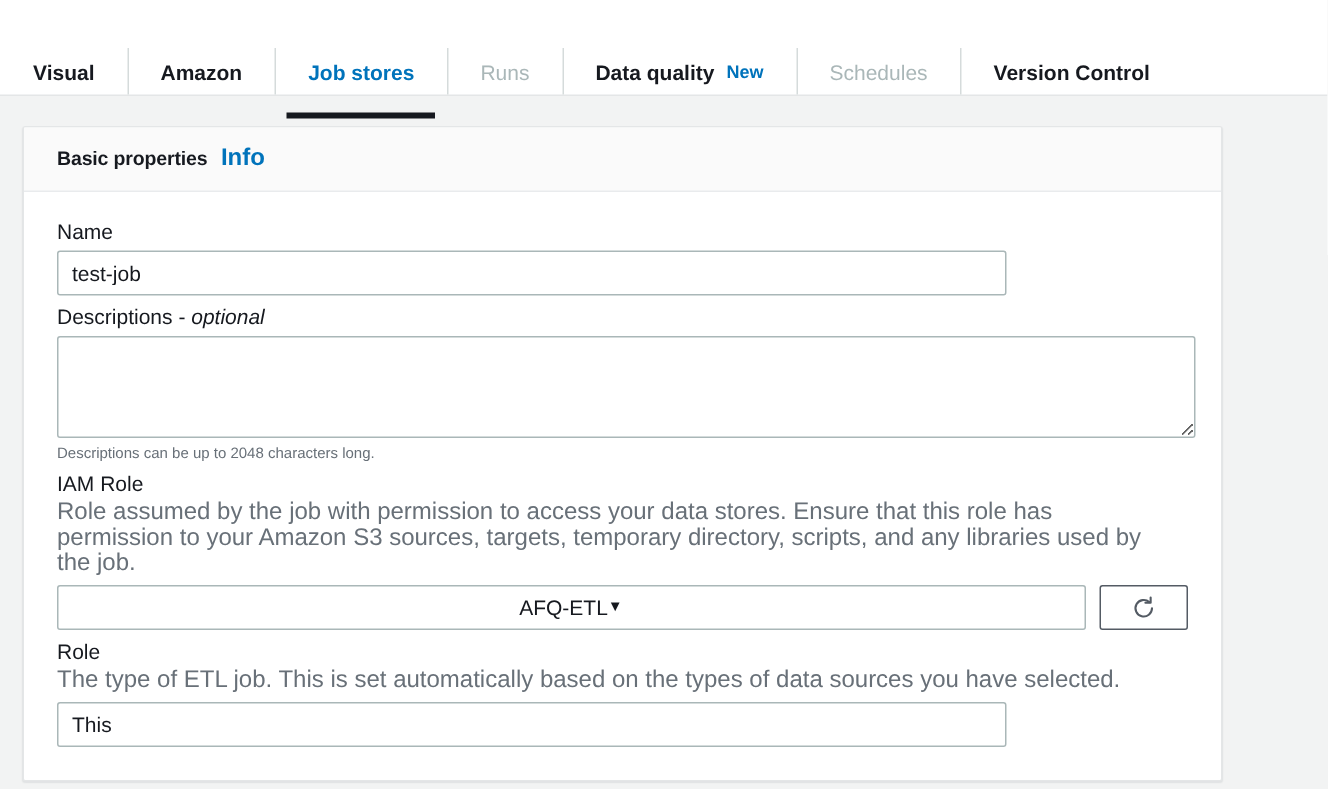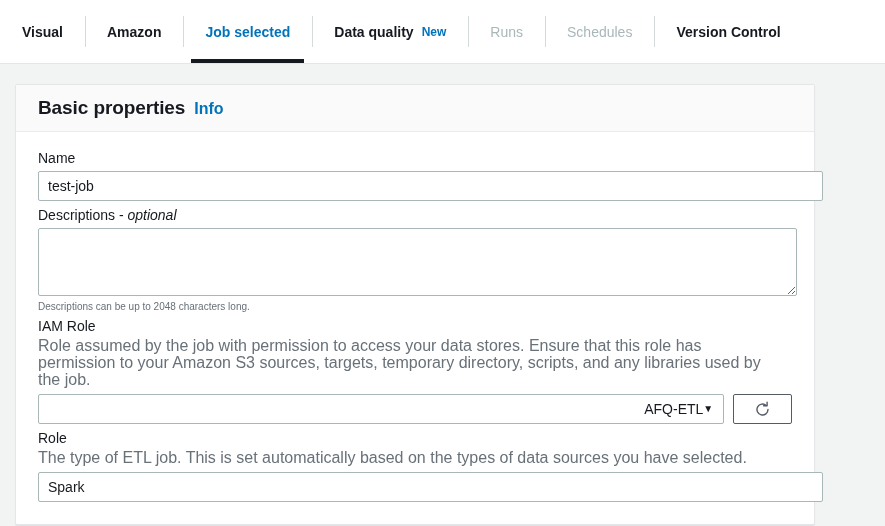--- a/index.html
+++ b/index.html
@@ -47,6 +47,7 @@
     white-space: nowrap;
     height: 100%;
     user-select: none;
+    margin-top: 16px;
   }
   .tab + .tab::before {
     content: "";

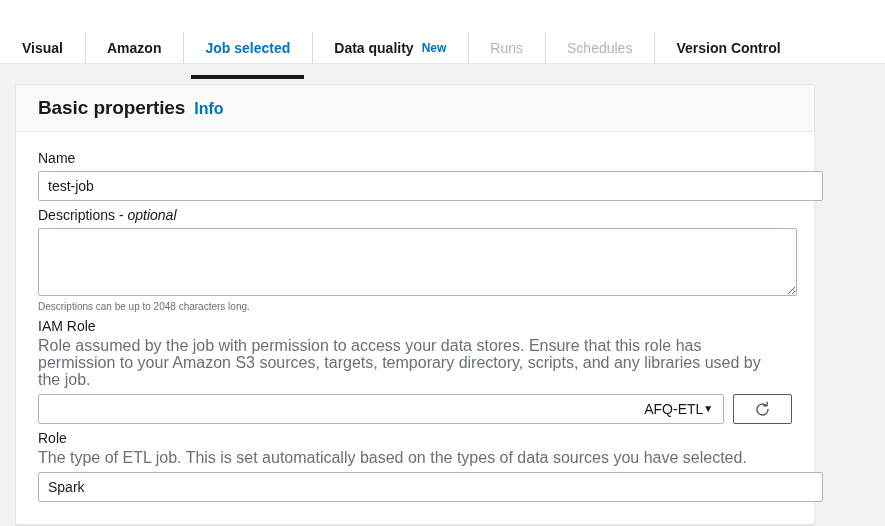--- a/index.html
+++ b/index.html
@@ -225,7 +225,7 @@
         <span>Amazon</span>
       </div>
       <div class="tab active">
-        <span>Job selected</span>
+        <span>Job stores</span>
       </div>
       <div class="tab">
         <span>Data quality</span>

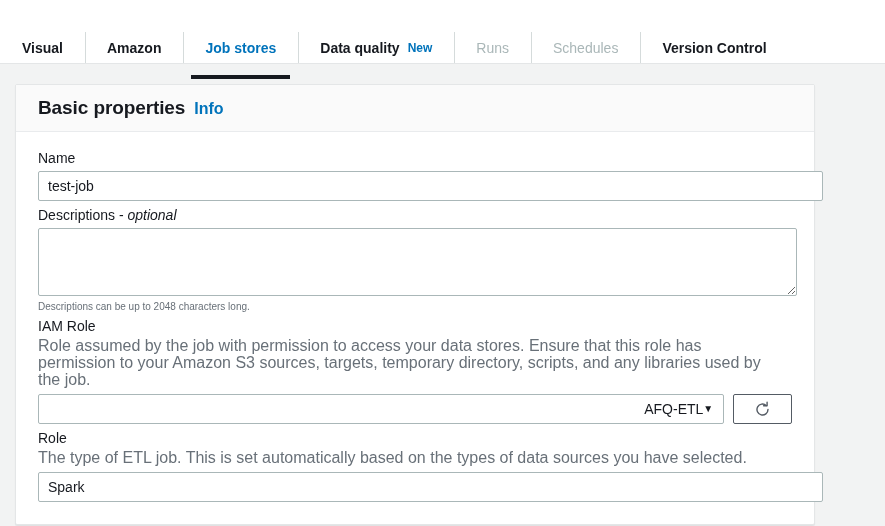--- a/index.html
+++ b/index.html
@@ -227,12 +227,12 @@
       <div class="tab active">
         <span>Job stores</span>
       </div>
+      <div class="tab disabled">
+        <span>Runs</span>
+      </div>
       <div class="tab">
         <span>Data quality</span>
         <span class="newbadge">New</span>
-      </div>
-      <div class="tab disabled">
-        <span>Runs</span>
       </div>
       <div class="tab disabled">
         <span>Schedules</span>

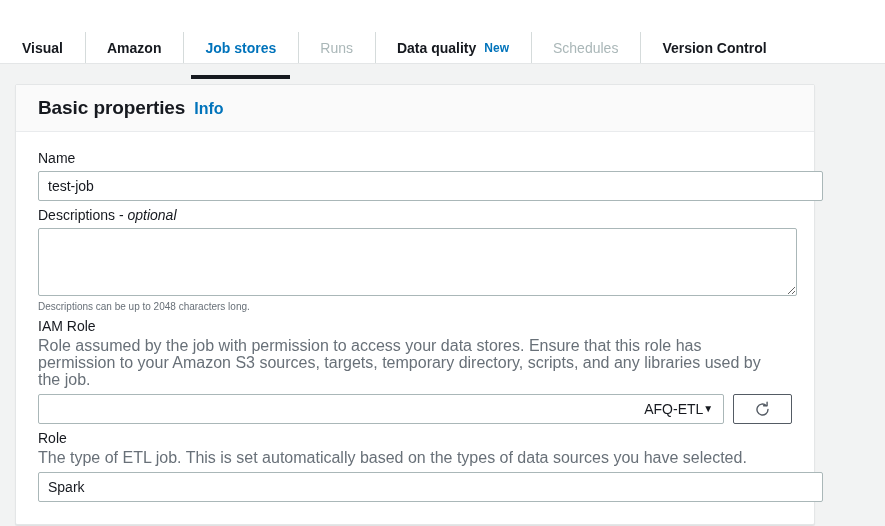--- a/index.html
+++ b/index.html
@@ -103,7 +103,7 @@
     gap: 9px;
   }
   .card-title {
-    font-size: 19px;
+    font-size: 13px;
     font-weight: bold;
     color: #16191f;
     letter-spacing: -0.1px;

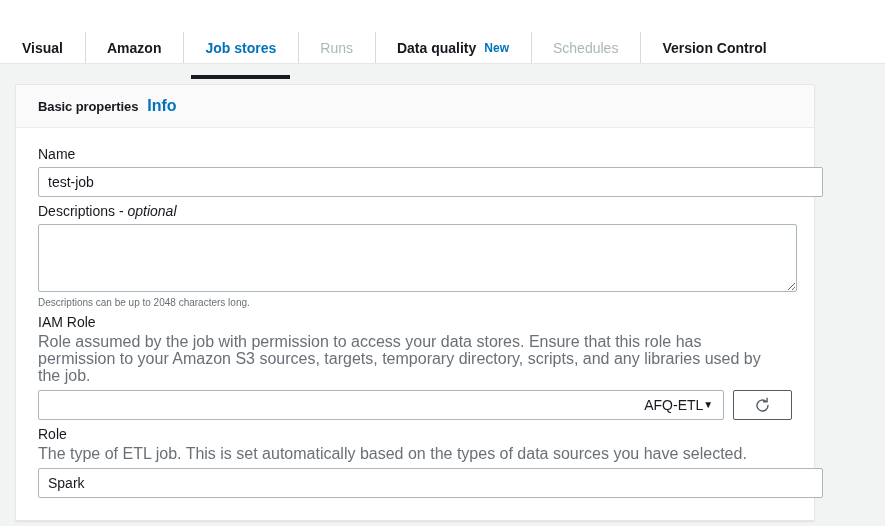--- a/index.html
+++ b/index.html
@@ -149,7 +149,7 @@
   input.text-input,
   .select-box,
   .readonly-box {
-    width: 785px;
+    width: 633px;
     height: 30px;
     border: 1px solid #aab7b8;
     border-radius: 2px;

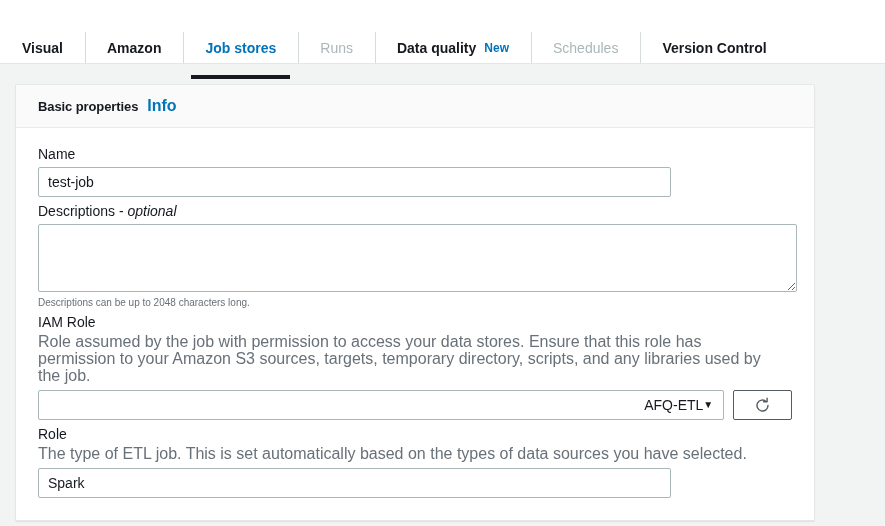--- a/index.html
+++ b/index.html
@@ -186,7 +186,7 @@
   }
   .select-box {
     width: 689px;
-    justify-content: flex-end;
+    justify-content: center;
     cursor: pointer;
     user-select: none;
   }

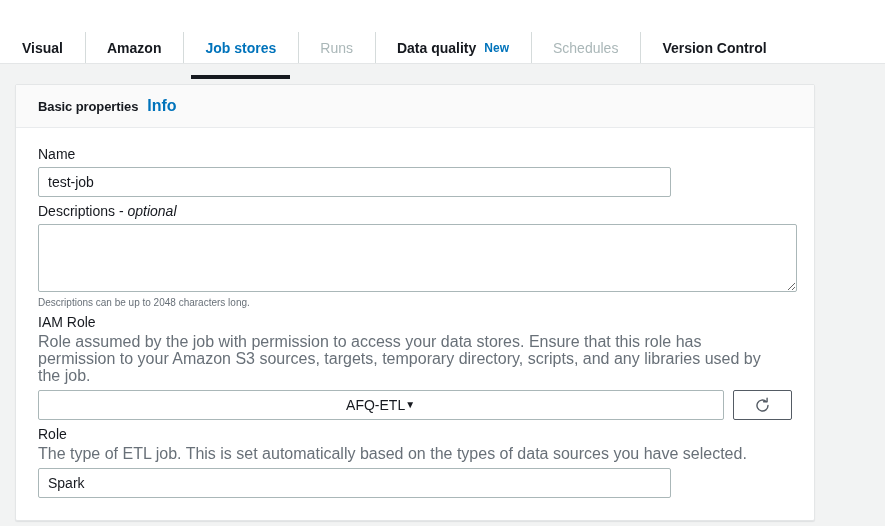--- a/index.html
+++ b/index.html
@@ -286,7 +286,7 @@
       <div class="field">
         <label class="field-label">Role</label>
         <div class="field-desc">The type of ETL job. This is set automatically based on the types of data sources you have selected.</div>
-        <div class="readonly-box">Spark</div>
+        <div class="readonly-box">This</div>
       </div>
 
     </div>

